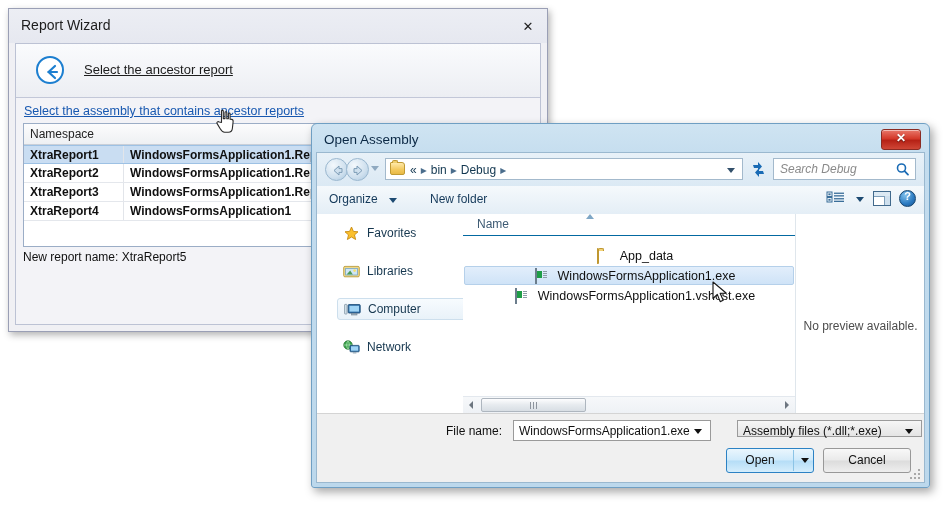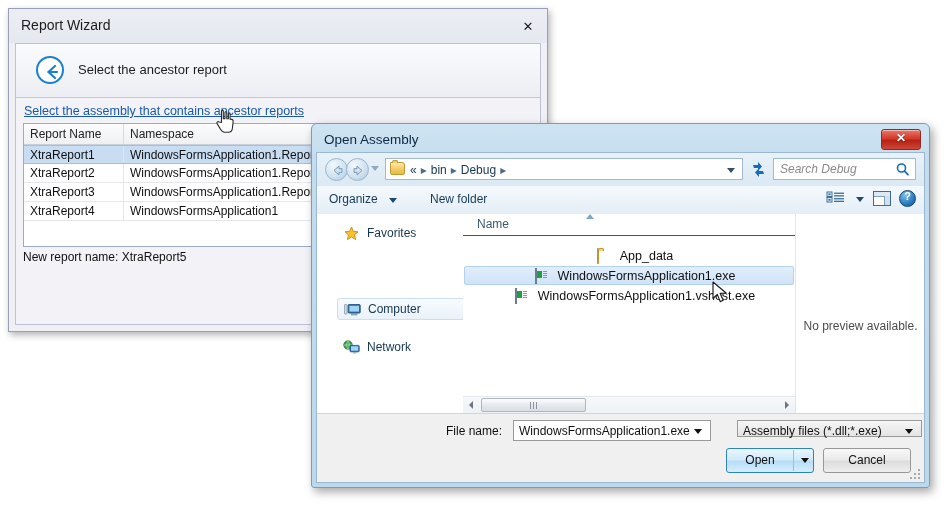--- a/index.html
+++ b/index.html
@@ -67,8 +67,8 @@
   }
   #rw-back-btn svg { position: absolute; left: 4px; top: 4px; }
   #rw-header-text {
-    position: absolute; left: 62px; top: 18px;
-    font-size: 13px; color: #1d1d1d;
+    position: absolute; left: 68px; top: 18px;
+    font-size: 13px; color: #1d1d1d; text-decoration: underline;
   }
   #rw-link {
     position: absolute; left: 8px; top: 60px;

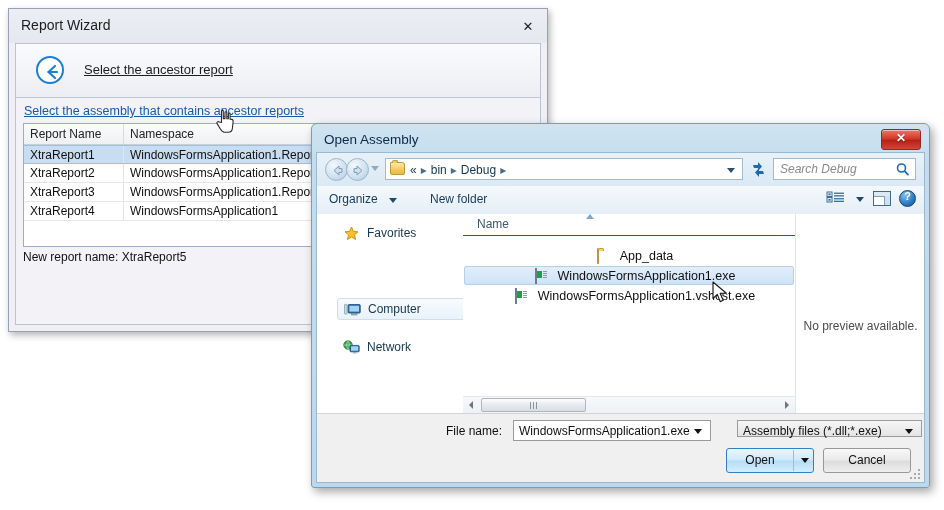--- a/index.html
+++ b/index.html
@@ -575,7 +575,6 @@
 
       <div id="rw-grid">
         <div class="rw-row rw-head-row">
-          <div class="rw-head-cell c1">Report Name</div>
           <div class="rw-head-cell c2">Namespace</div>
         </div>
 

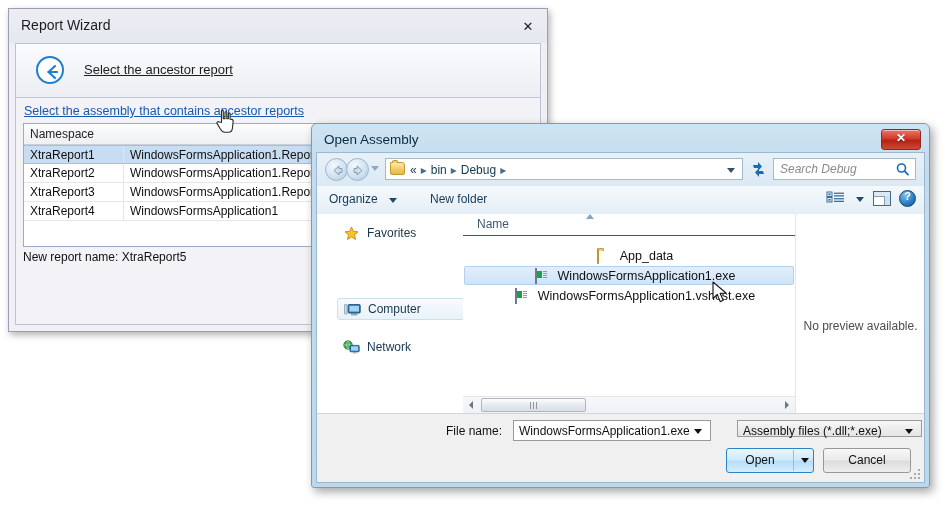--- a/index.html
+++ b/index.html
@@ -103,6 +103,7 @@
     border-right: 1px solid #e2e5ea;
     white-space: nowrap;
     overflow: hidden;
+    font-weight: bold;
   }
   .c1 { width: 100px; flex: 0 0 100px; }
   .c2 { width: 420px; flex: 0 0 420px; }

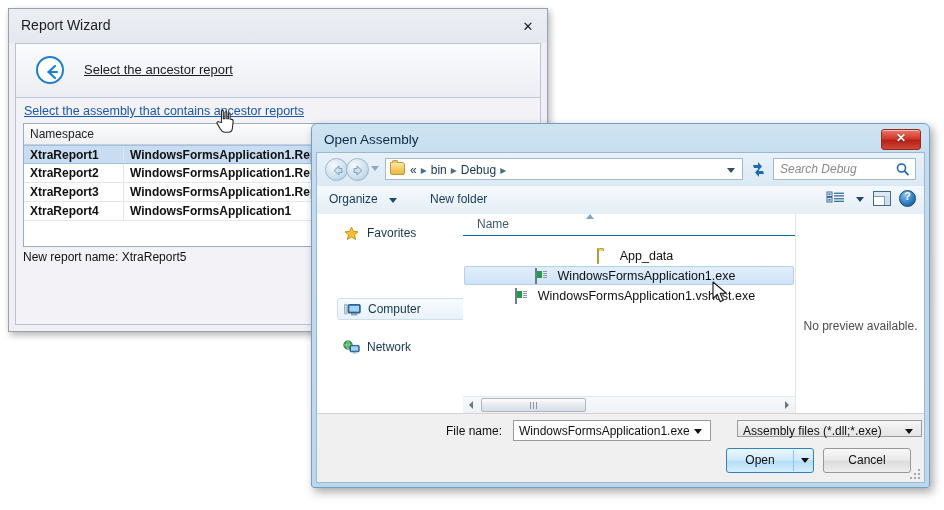--- a/index.html
+++ b/index.html
@@ -691,6 +691,17 @@
             <span>Favorites</span>
           </div>
 
+          <div class="side-item" style="top:46px;">
+            <span class="side-icon">
+              <svg width="17" height="15" viewBox="0 0 17 15" aria-hidden="true">
+                <rect x="0.7" y="2.4" width="15.6" height="10.4" rx="1.2" fill="#f0d98a" stroke="#b99c3c" stroke-width="0.9"></rect>
+                <rect x="2.6" y="4.4" width="11.8" height="6.6" fill="#cfe6f5" stroke="#77a7c4" stroke-width="0.8"></rect>
+                <path d="M3.6 10.6 L7.2 6.6 L9.8 10.6 Z" fill="#4d9b57"></path>
+                <circle cx="11.6" cy="6.6" r="1.3" fill="#f6e06a"></circle>
+              </svg>
+            </span>
+            <span>Libraries</span>
+          </div>
 
           <div class="side-item" style="top:122px;">
             <span class="side-icon">

